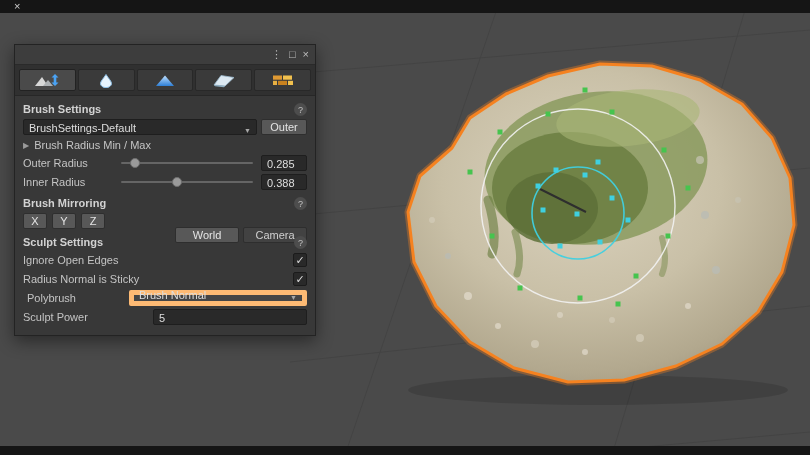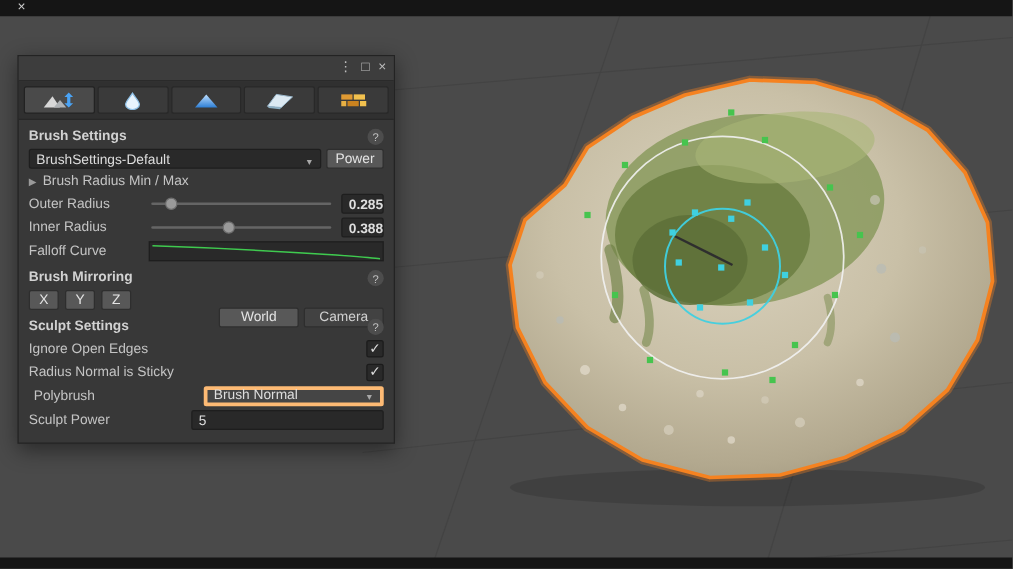--- a/index.html
+++ b/index.html
@@ -238,7 +238,7 @@
       <span>BrushSettings-Default</span>
       <span class="dd-arrow">▼</span>
     </div>
-    <div class="btn save">Power</div>
+    <div class="btn save">Outer</div>
   </div>
 
   <div class="fold">

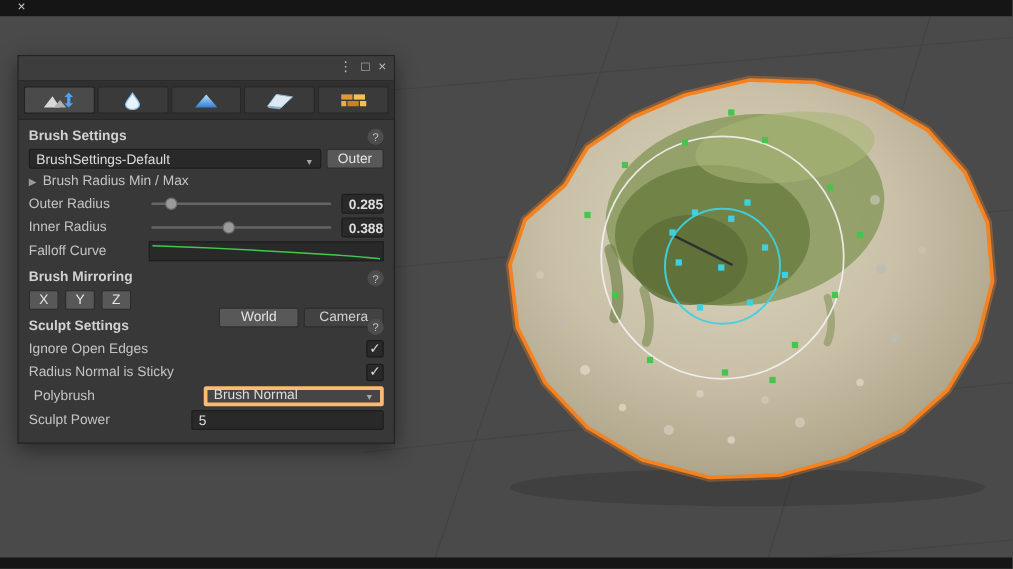--- a/index.html
+++ b/index.html
@@ -54,7 +54,7 @@
   .slider { flex:1; position:relative; height:16px; margin-right:6px; cursor:pointer; }
   .track { position:absolute; left:2px; right:2px; top:7px; height:2px; background:#656565; border-radius:1px; }
   .handle { position:absolute; top:3px; width:10px; height:10px; border-radius:50%; background:#9a9a9a; border:1px solid #6e6e6e; margin-left:-5px; }
-  .val { width:34px; flex:none;font-weight:bold; }
+  .val { width:46px; flex:none; }
 
   .curve { flex:1; height:16px; background:var(--field-bg,#292929); border:1px solid #1e1e1e; position:relative; overflow:hidden; cursor:pointer; }
   .curve svg { display:block; width:100%; height:100%; }

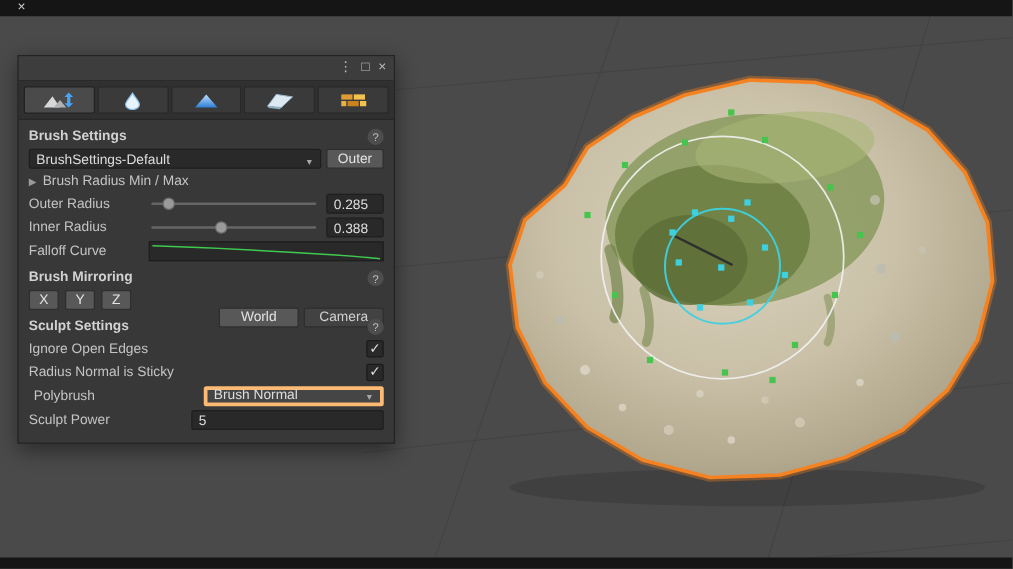--- a/index.html
+++ b/index.html
@@ -265,14 +265,6 @@
   </div>
 
 
-  <div class="row">
-    <span class="lbl">Falloff Curve</span>
-    <div class="curve">
-      <svg viewBox="0 0 190 16" preserveAspectRatio="none">
-        <path d="M2 3 C 55 5, 105 8, 145 11 S 183 14.5, 188 14.8" style="stroke:var(--curve-green,#3fca4f)" stroke-width="1.4" fill="none"></path>
-      </svg>
-    </div>
-  </div>
 
   <div class="hdr">
     <span>Brush Mirroring</span>

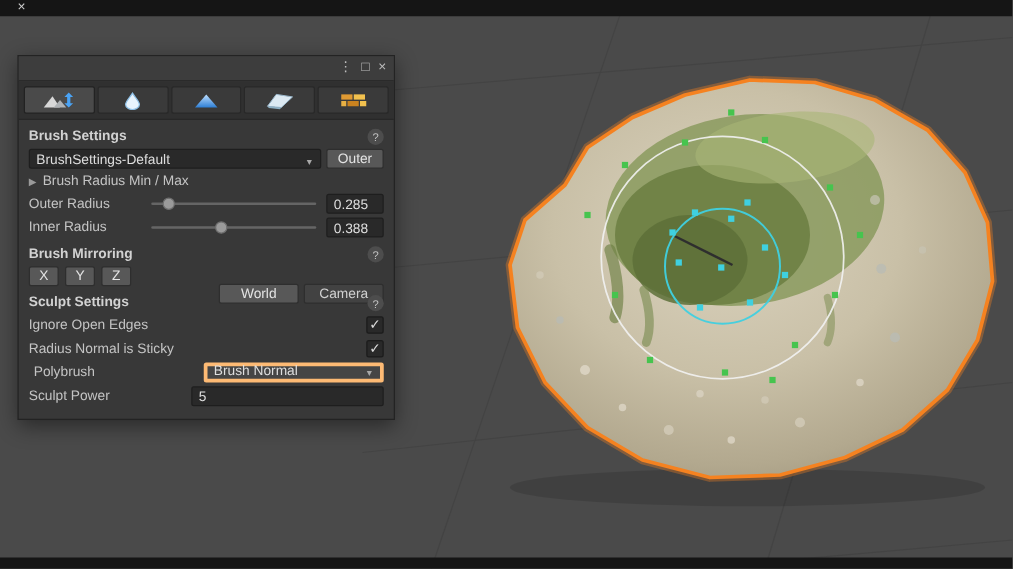--- a/index.html
+++ b/index.html
@@ -65,7 +65,7 @@
 
   .checkbox { margin-left:auto; width:14px; height:14px; background:var(--field-bg,#292929); border:1px solid #1b1b1b; border-radius:2px; display:flex; align-items:center; justify-content:center; color:#dcdcdc; font-size:11px; line-height:11px; cursor:pointer; }
 
-  .ddwide { width:144px; margin-left:auto; flex:none; cursor:pointer; background:#454545; border:3px solid #fdba74; }
+  .ddwide { width:178px; margin-left:auto; flex:none; cursor:pointer; background:#454545; border:5px solid #fdba74; }
   .fieldwide { width:154px; margin-left:auto; flex:none; }
 
   .panel-pad-bottom { height:7px; }

